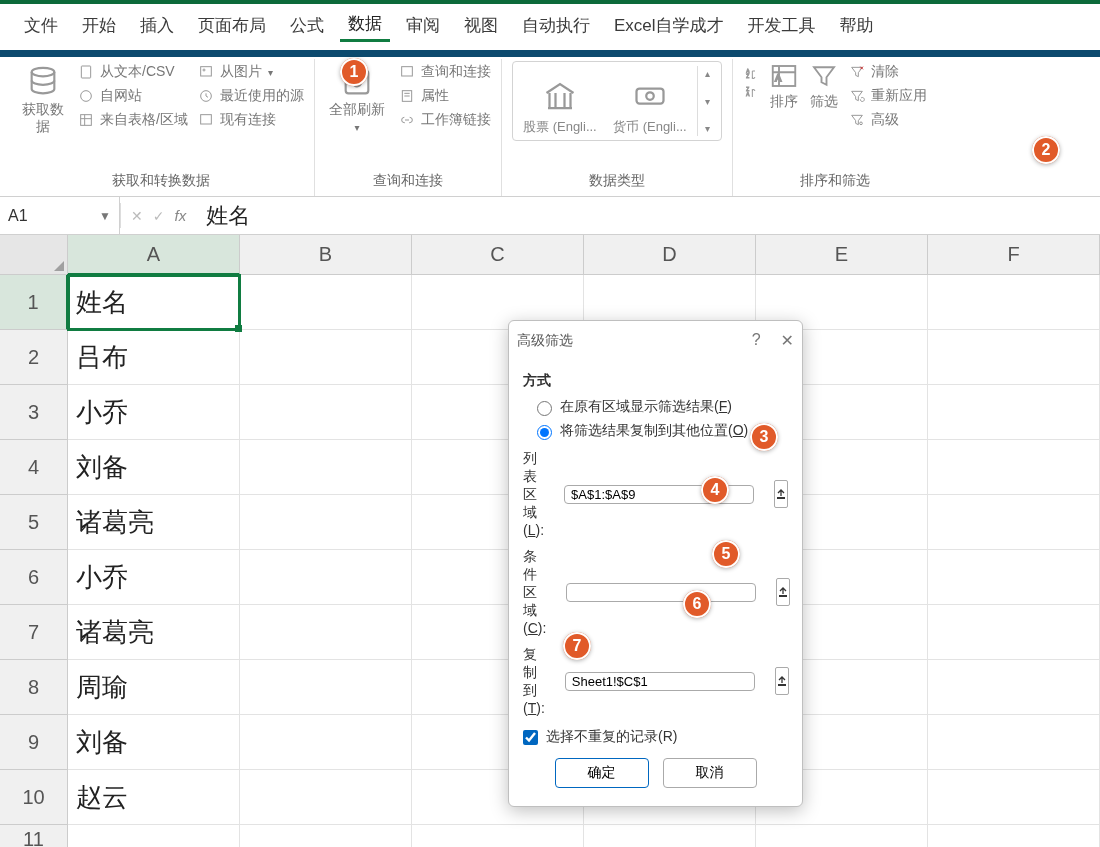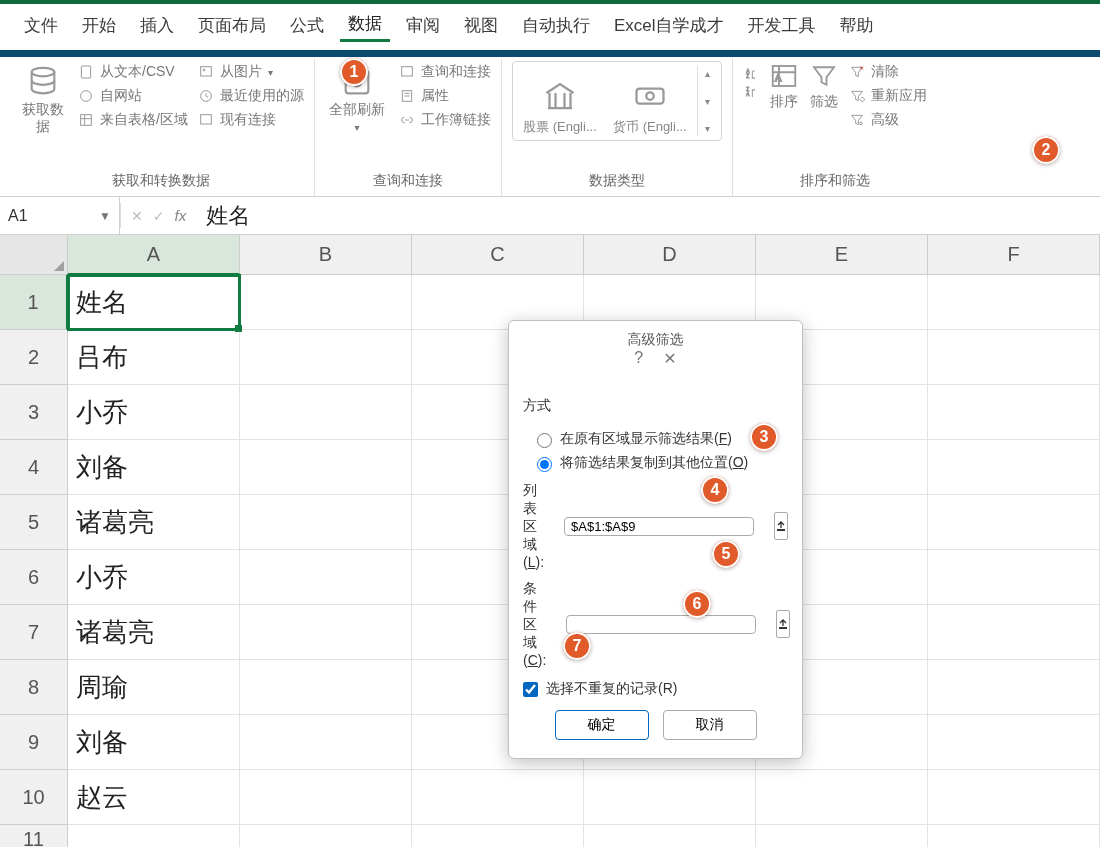--- a/index.html
+++ b/index.html
@@ -95,7 +95,7 @@
     font-size:14px; color:#333;
   }
   .dlg-title { display:flex; justify-content:space-between; align-items:center;
-    padding:10px 8px; color:#555;flex-direction:column;}
+    padding:10px 8px; color:#555;}
   .dlg-title .icons{display:flex;gap:20px;color:#777;font-size:16px;}
   .dlg-body{ padding:4px 14px 12px 14px;}
   .section-label{ margin:15px 0;}

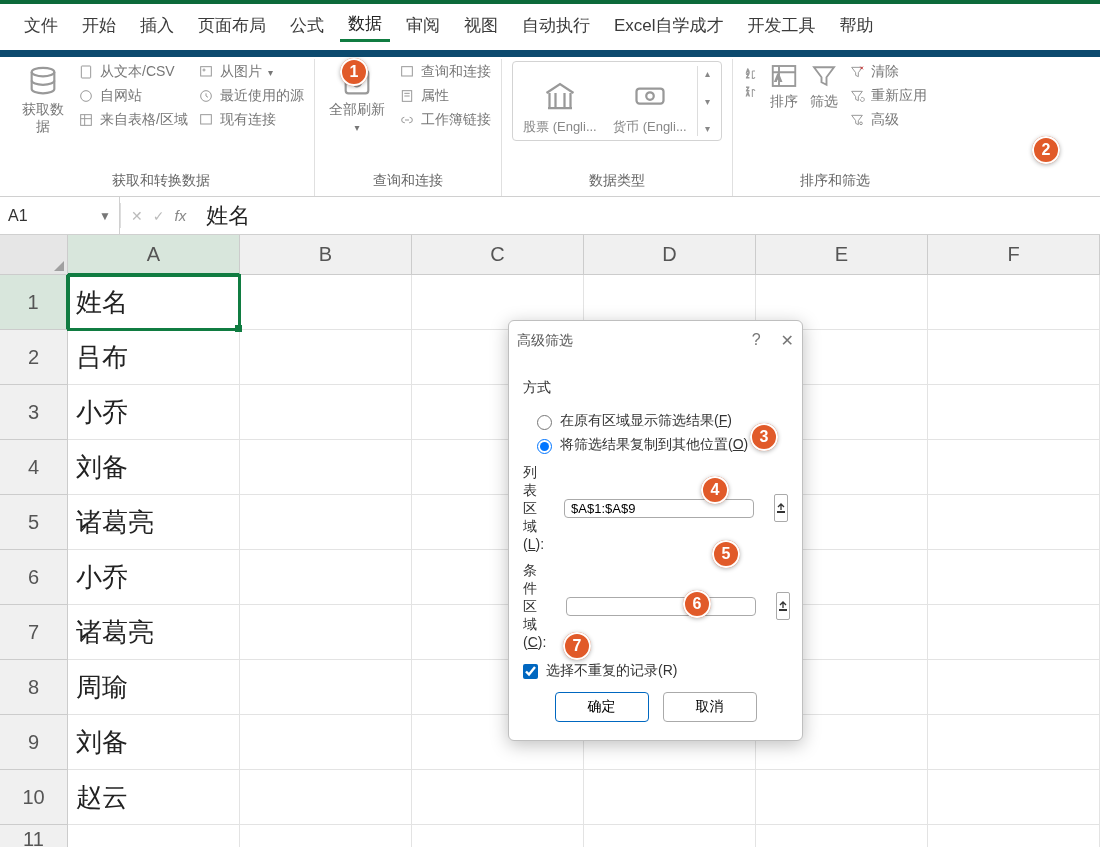--- a/index.html
+++ b/index.html
@@ -98,7 +98,7 @@
     padding:10px 8px; color:#555;}
   .dlg-title .icons{display:flex;gap:20px;color:#777;font-size:16px;}
   .dlg-body{ padding:4px 14px 12px 14px;}
-  .section-label{ margin:15px 0;}
+  .section-label{ margin:8px 0;font-weight:bold;}
   .radio-row{ display:flex; align-items:flex-end; gap:8px; margin:6px 0 6px 14px;}
   .radio-row input{width:15px;height:15px;}
   .radio-row .ul{text-decoration:underline;}

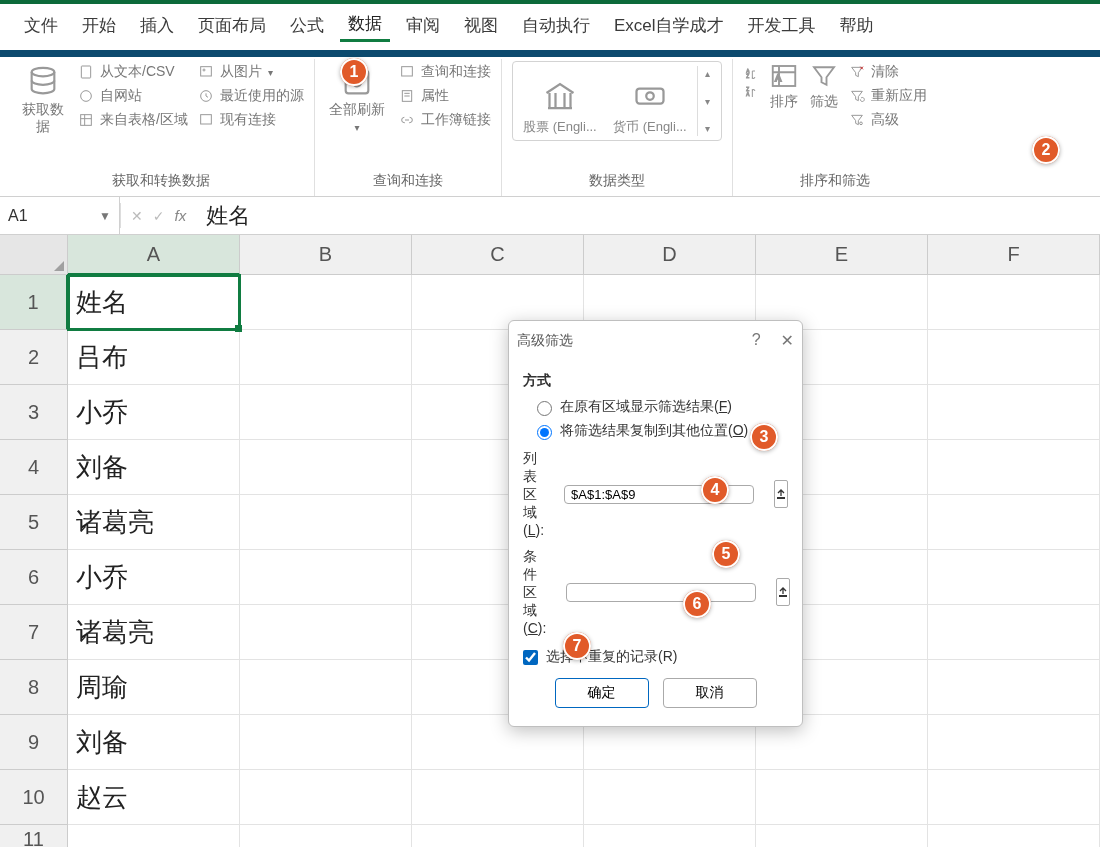--- a/index.html
+++ b/index.html
@@ -486,6 +486,16 @@
           </svg>
         </button>
     </div>
+    <div class="field-row">
+      <span class="flabel"><span>复制到(</span><span class="ul">T</span><span>):</span></span>
+      <input class="field-input" value="Sheet1!$C$1" style="">
+      <button class="range-btn">
+          <svg viewBox="0 0 12 12">
+            <path d="M6 2v6M3 5l3-3 3 3" fill="none" stroke="#333" stroke-width="1.3"></path>
+            <rect x="2" y="9" width="8" height="2" fill="#333"></rect>
+          </svg>
+        </button>
+    </div>
 
     <label class="chk-row">
       <input type="checkbox" checked="" style="">

